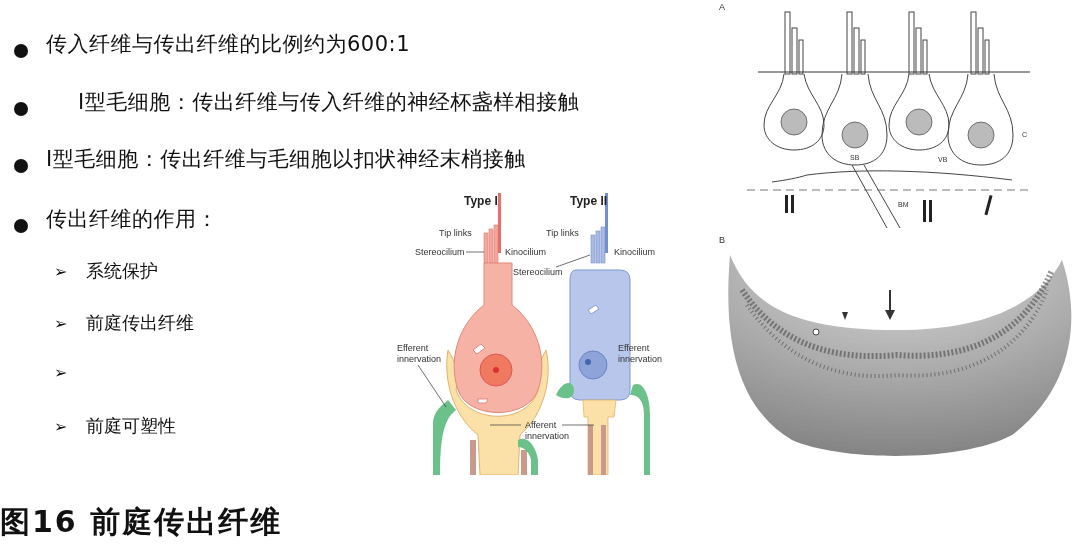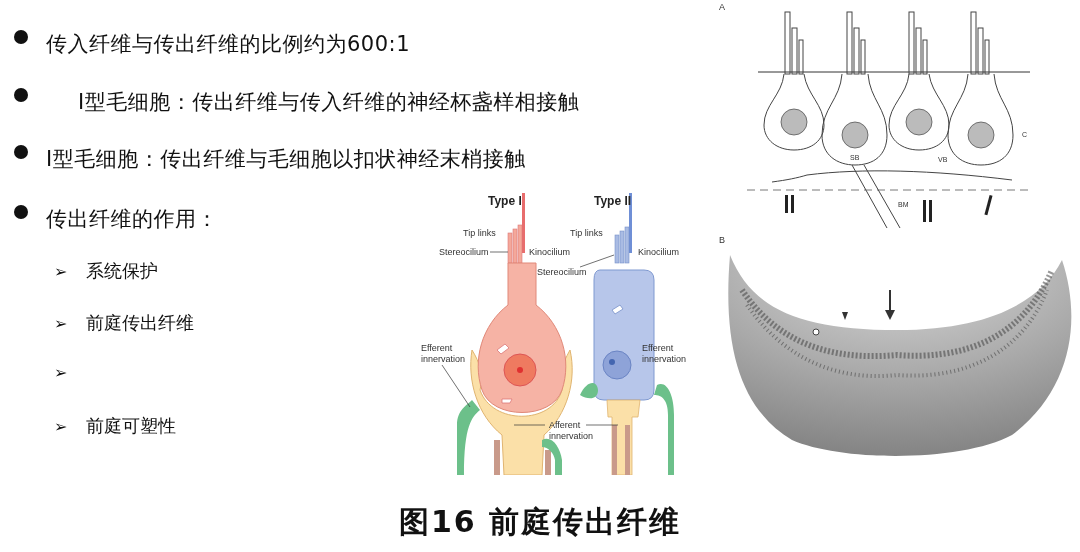--- a/index.html
+++ b/index.html
@@ -5,7 +5,7 @@
   html, body { margin:0; padding:0; }
   body { width:1080px; height:552px; background:#ffffff; position:relative; overflow:hidden;
          font-family:"DejaVu Sans", "Liberation Sans", sans-serif; color:#111; }
-  .bullet-row { position:absolute; left:14px; display:flex; align-items:flex-start; font-size:21px; letter-spacing:0.5px; white-space:nowrap; }
+  .bullet-row { position:absolute; left:14px; display:flex; align-items:flex-end; font-size:21px; letter-spacing:0.5px; white-space:nowrap; }
   .dot { width:14px; height:14px; border-radius:50%; background:#111; margin-right:18px; flex:none; }
   .sub-row { position:absolute; left:54px; display:flex; align-items:center; font-size:18px; white-space:nowrap; }
   .arrow { font-size:16px; margin-right:18px; width:14px; display:inline-block; }

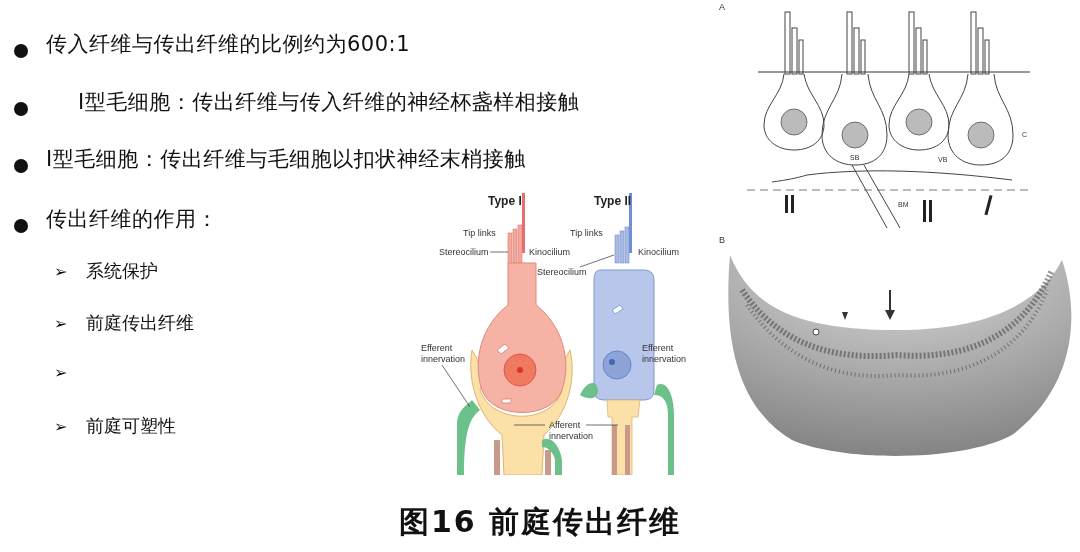--- a/index.html
+++ b/index.html
@@ -49,7 +49,7 @@
   <span>前庭可塑性</span>
 </div>
 
-<div class="panel" style="left:412px; top:185px; width:280px; height:290px;text-align:right;">
+<div class="panel" style="left:388px; top:185px; width:280px; height:290px;text-align:right;">
   <svg width="280" height="290" viewBox="0 0 280 290">
 
     <g>

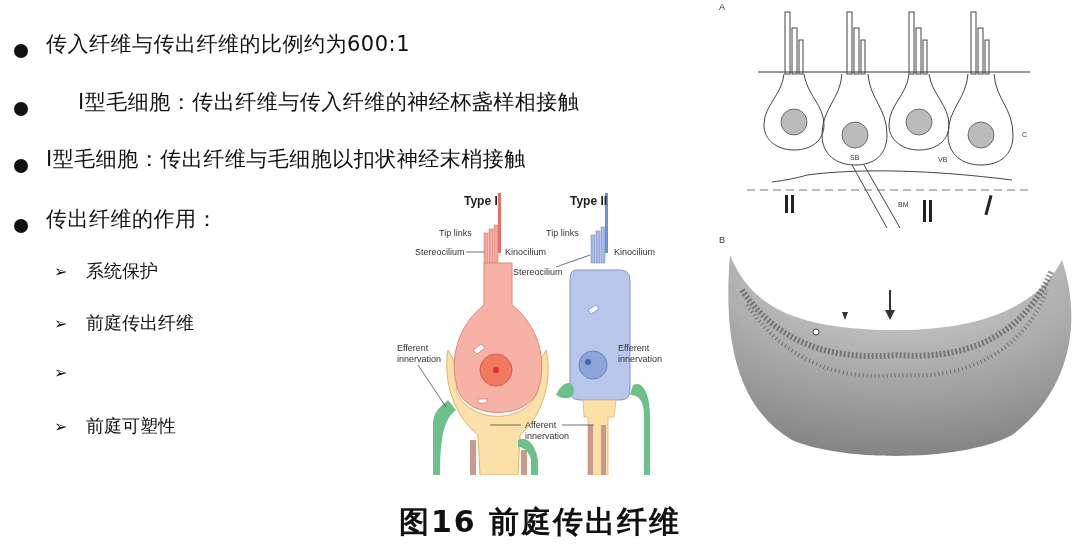--- a/index.html
+++ b/index.html
@@ -9,7 +9,7 @@
   .dot { width:14px; height:14px; border-radius:50%; background:#111; margin-right:18px; flex:none; }
   .sub-row { position:absolute; left:54px; display:flex; align-items:center; font-size:18px; white-space:nowrap; }
   .arrow { font-size:16px; margin-right:18px; width:14px; display:inline-block; }
-  .fig-caption { position:absolute; left:0; right:0; top:502px; text-align:center; font-size:30px; font-weight:bold; letter-spacing:2px; }
+  .fig-caption { position:absolute; left:0; right:0; top:502px; text-align:left; font-size:30px; font-weight:bold; letter-spacing:2px; }
   .panel { position:absolute; }
   svg text { font-family:"Liberation Sans", sans-serif; }
 </style>

